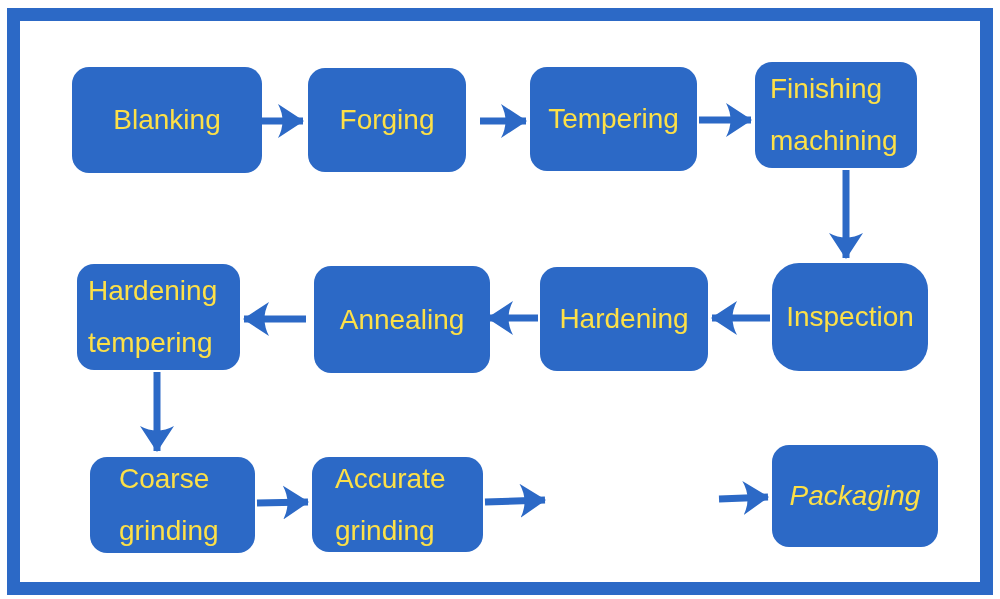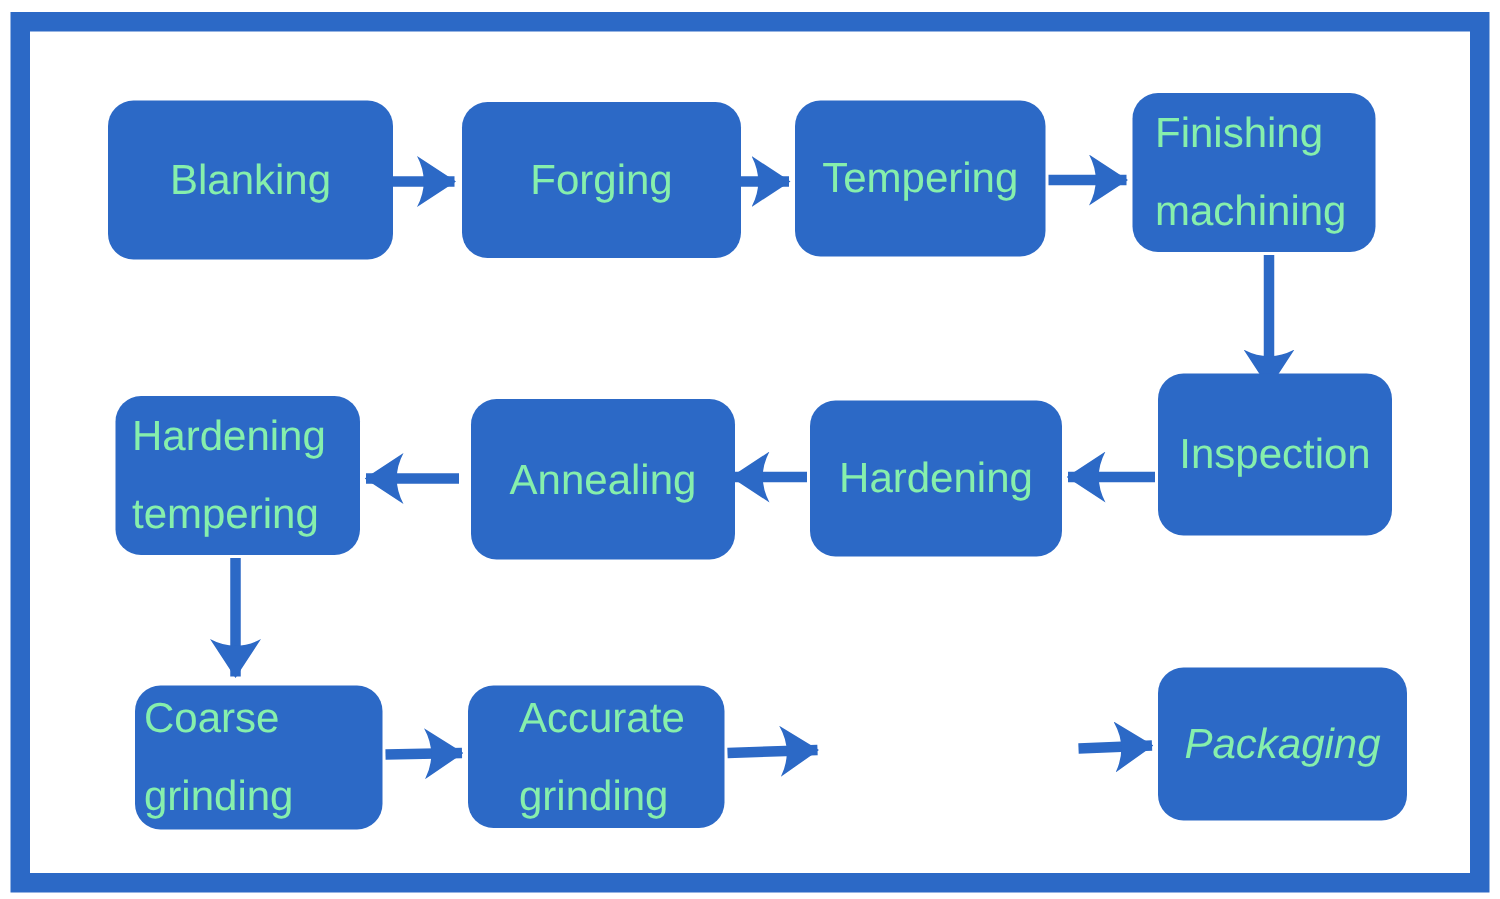--- a/index.html
+++ b/index.html
@@ -36,7 +36,7 @@
     box-sizing: border-box;
     background: #2c69c6;
     border-radius: 17px;
-    color: #86efac;
+    color: #fde047;
     font-size: 28px;
     line-height: 52px;
     white-space: pre-line;

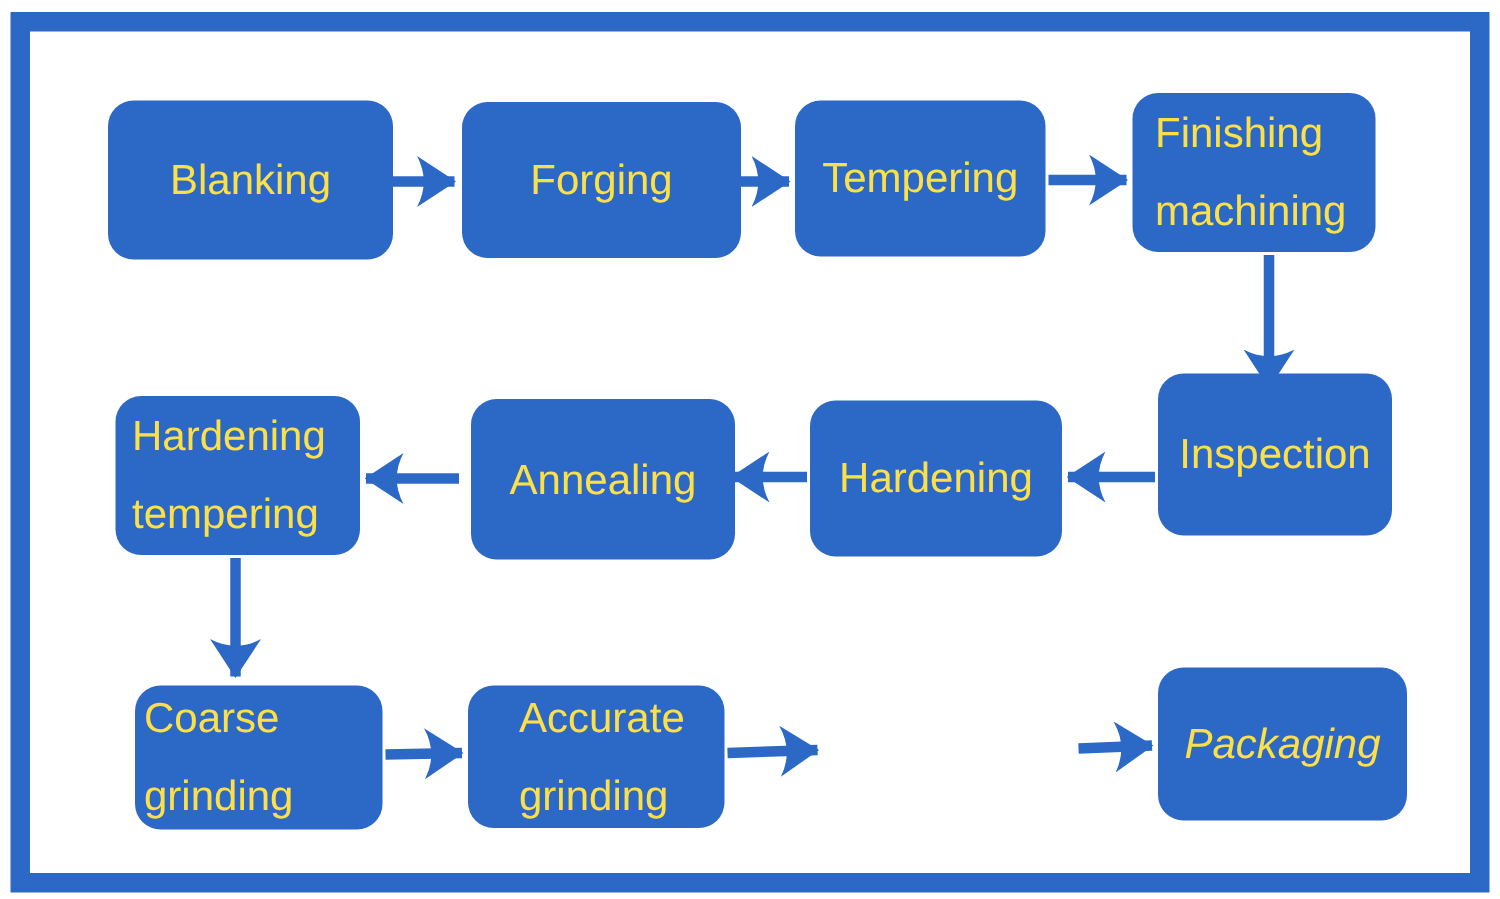--- a/index.html
+++ b/index.html
@@ -81,7 +81,7 @@
   </svg>
 
   <div class="node" style="left:72px;  top:67px;  width:190px; height:106px;">Blanking</div>
-  <div class="node" style="left:308px; top:68px;  width:186px; height:104px;">Forging</div>
+  <div class="node" style="left:308px; top:68px;  width:158px; height:104px;">Forging</div>
   <div class="node" style="left:530px; top:67px;  width:167px; height:104px;">Tempering</div>
   <div class="node two-line" style="left:755px; top:62px; width:162px; height:106px;">Finishing
 machining</div>

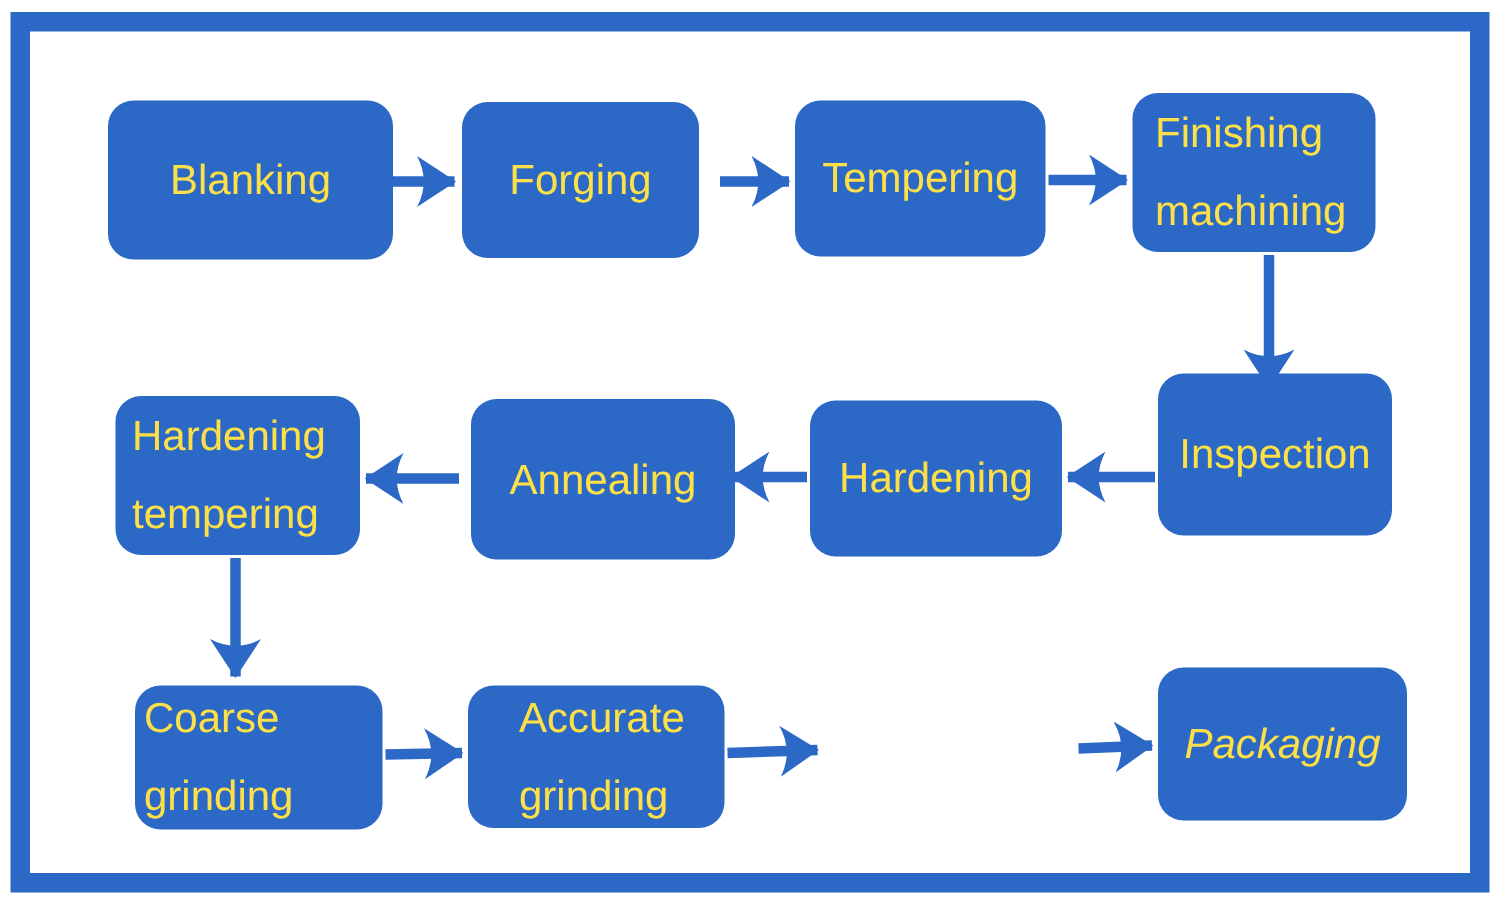--- a/index.html
+++ b/index.html
@@ -86,7 +86,7 @@
   <div class="node two-line" style="left:755px; top:62px; width:162px; height:106px;">Finishing
 machining</div>
 
-  <div class="node" style="left:772px; top:249px; width:156px; height:108px;">Inspection</div>
+  <div class="node" style="left:772px; top:263px; width:156px; height:108px;border-radius:27px;">Inspection</div>
   <div class="node" style="left:540px; top:267px; width:168px; height:104px;">Hardening</div>
   <div class="node" style="left:314px; top:266px; width:176px; height:107px;">Annealing</div>
   <div class="node two-line" style="left:77px; top:264px; width:163px; height:106px; padding-left:11px;">Hardening

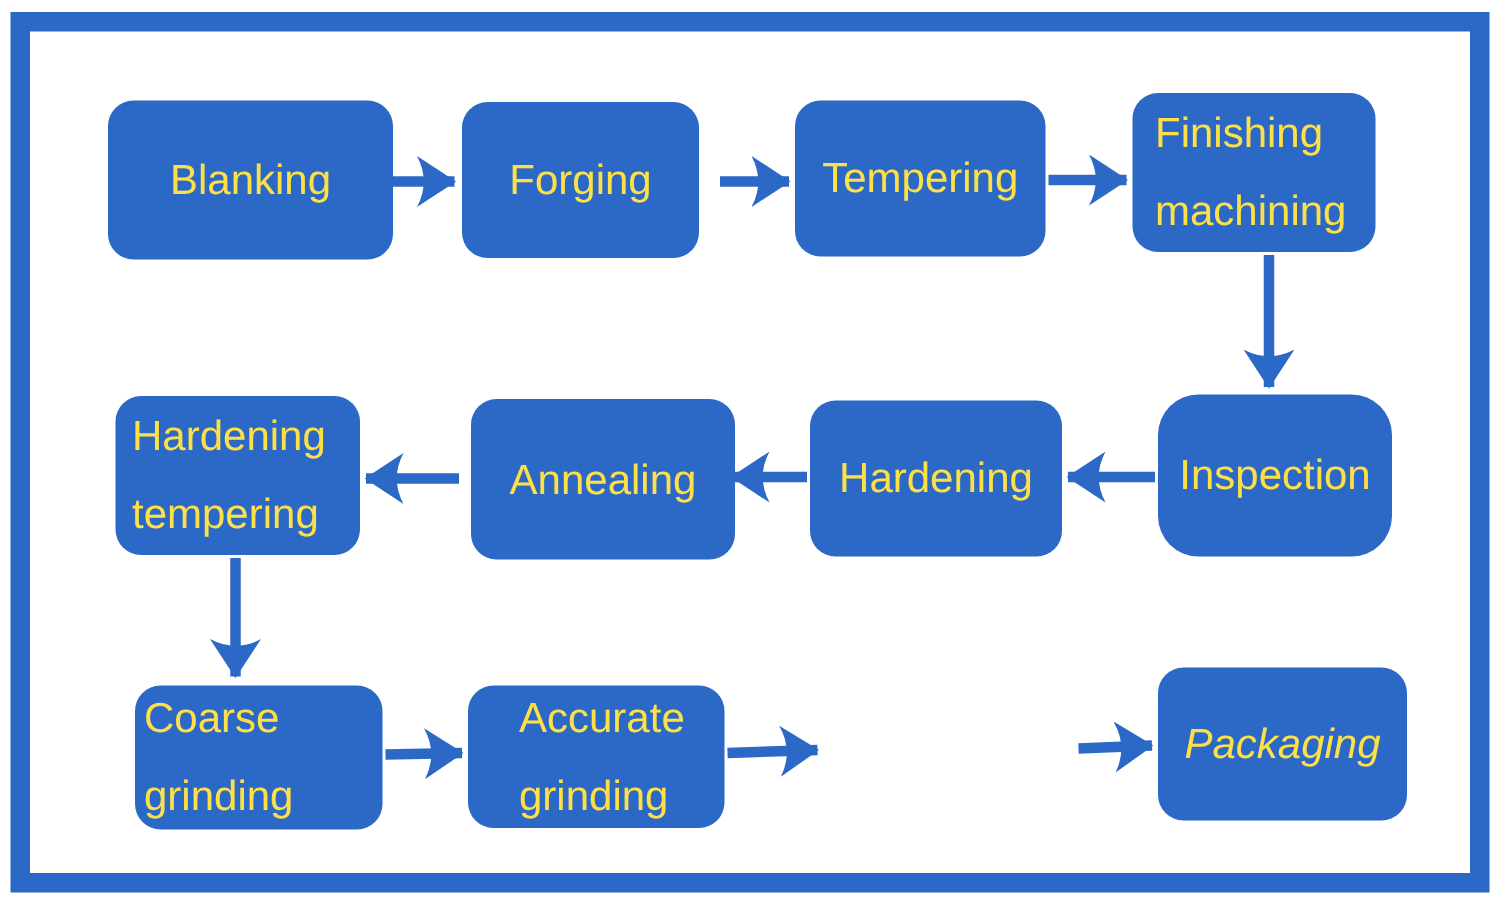--- a/index.html
+++ b/index.html
@@ -92,7 +92,7 @@
   <div class="node two-line" style="left:77px; top:264px; width:163px; height:106px; padding-left:11px;">Hardening
 tempering</div>
 
-  <div class="node two-line" style="left:90px;  top:457px; width:165px; height:96px; padding-left:6px;">Coarse
+  <div class="node two-line" style="left:90px;  top:457px; width:165px; height:96px; padding-left:29px;">Coarse
 grinding</div>
   <div class="node two-line" style="left:312px; top:457px; width:171px; height:95px; padding-left:34px;">Accurate
 grinding</div>

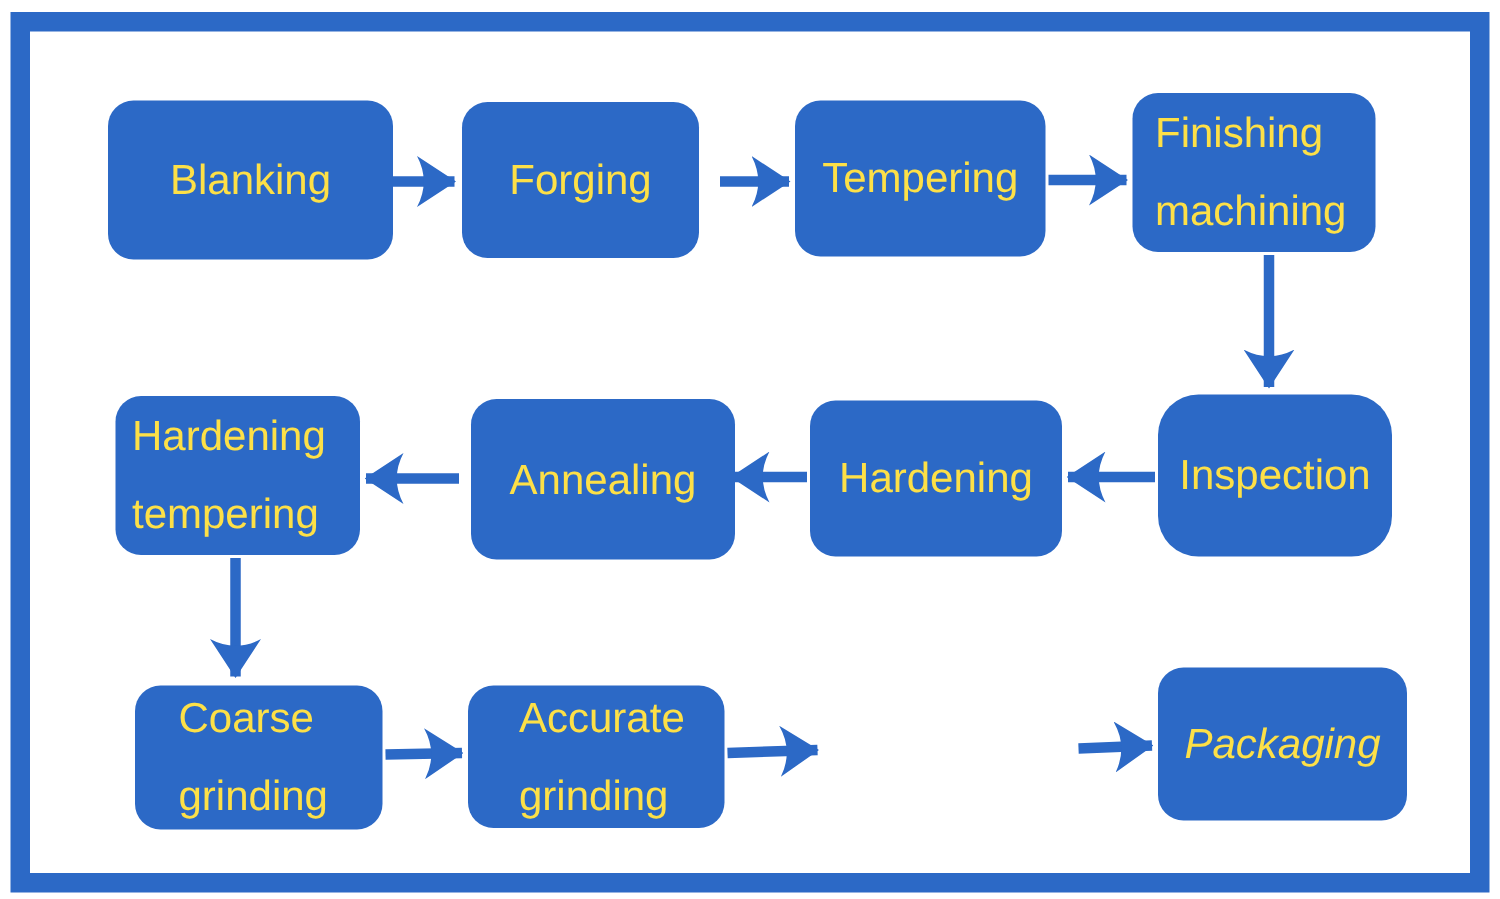--- a/index.html
+++ b/index.html
@@ -94,7 +94,7 @@
 
   <div class="node two-line" style="left:90px;  top:457px; width:165px; height:96px; padding-left:29px;">Coarse
 grinding</div>
-  <div class="node two-line" style="left:312px; top:457px; width:171px; height:95px; padding-left:34px;">Accurate
+  <div class="node two-line" style="left:312px; top:457px; width:171px; height:95px; padding-left:23px;">Accurate
 grinding</div>
   <div class="node" style="left:772px; top:445px; width:166px; height:102px;font-style:italic;">Packaging</div>
 

